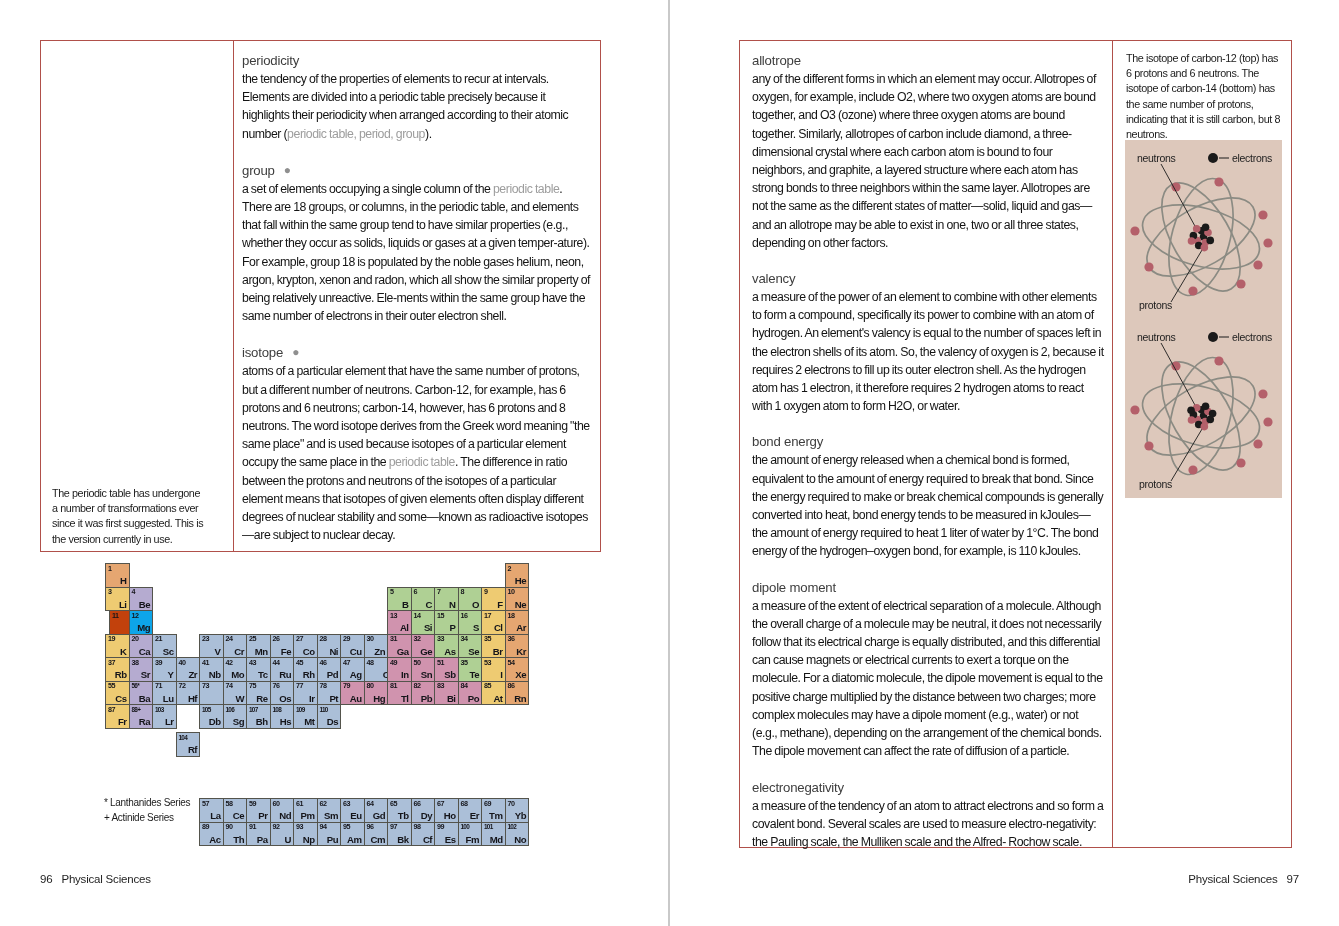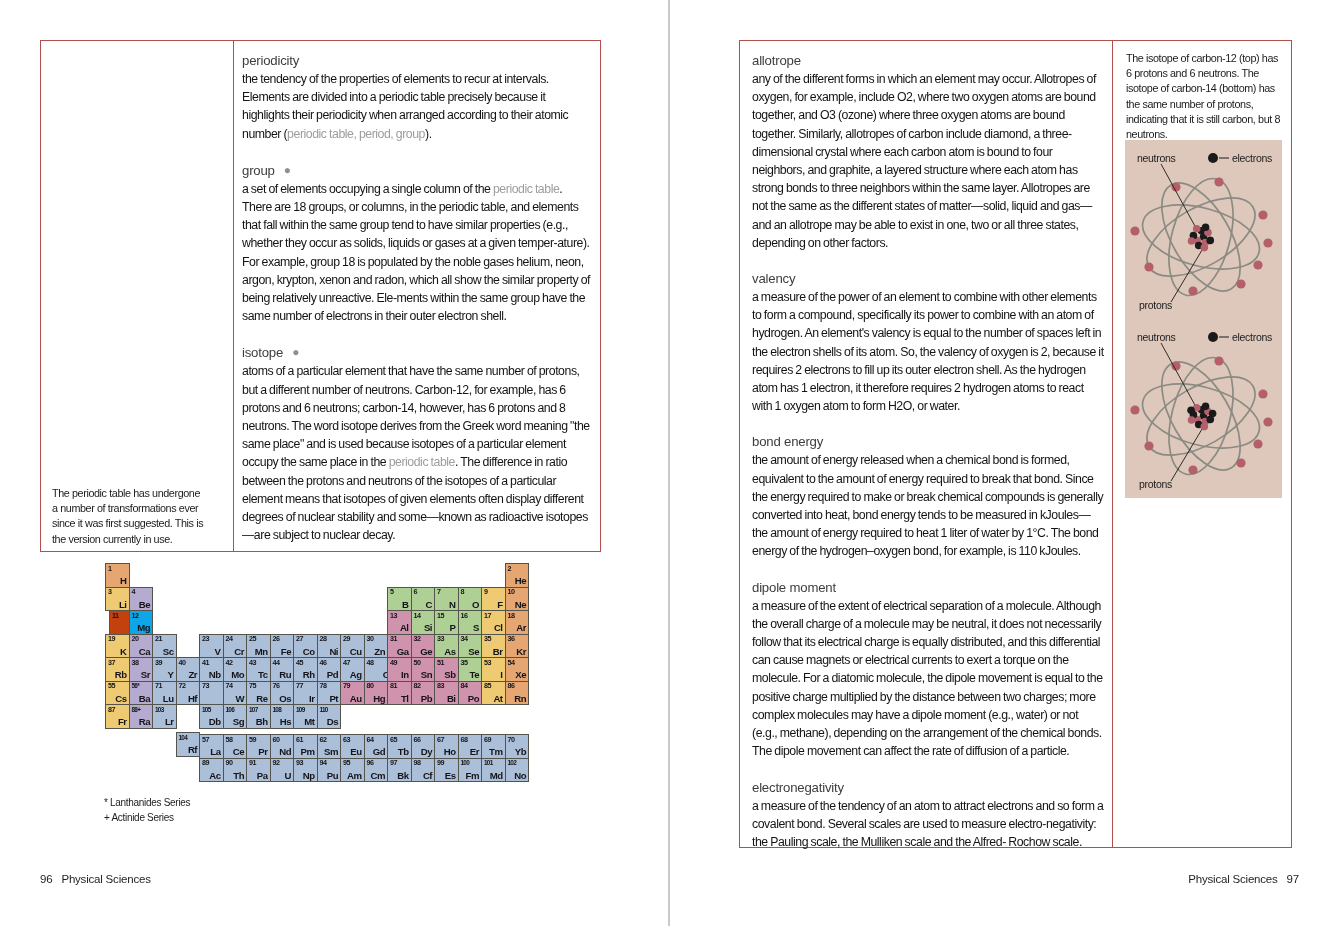--- a/index.html
+++ b/index.html
@@ -395,7 +395,7 @@
         <span class="pt-sym">Ds</span>
       </div>
     </div>
-  <div class="pt-wrap" id="ptable-series" style="left:199px; top:734px; width:396px; height:48px">
+  <div class="pt-wrap" id="ptable-series" style="left:199px; top:798px; width:396px; height:48px">
       <div class="pt-cell" style="left: 0px; top: 0px; background: rgb(171, 191, 216);">
         <span class="pt-num">57</span>
         <span class="pt-sym">La</span>

